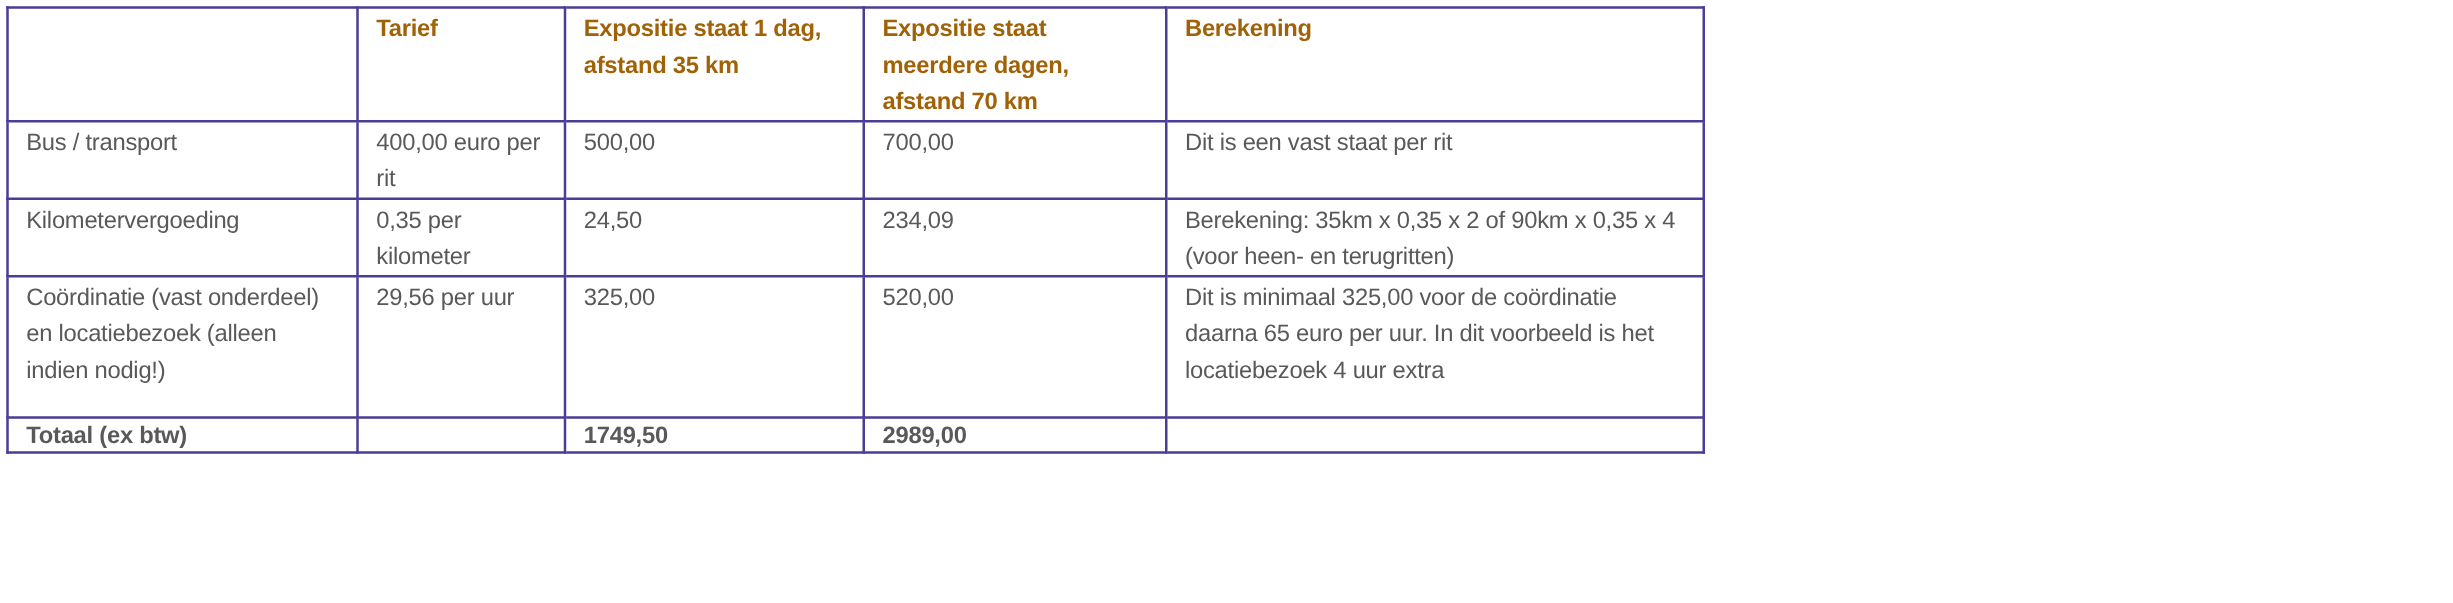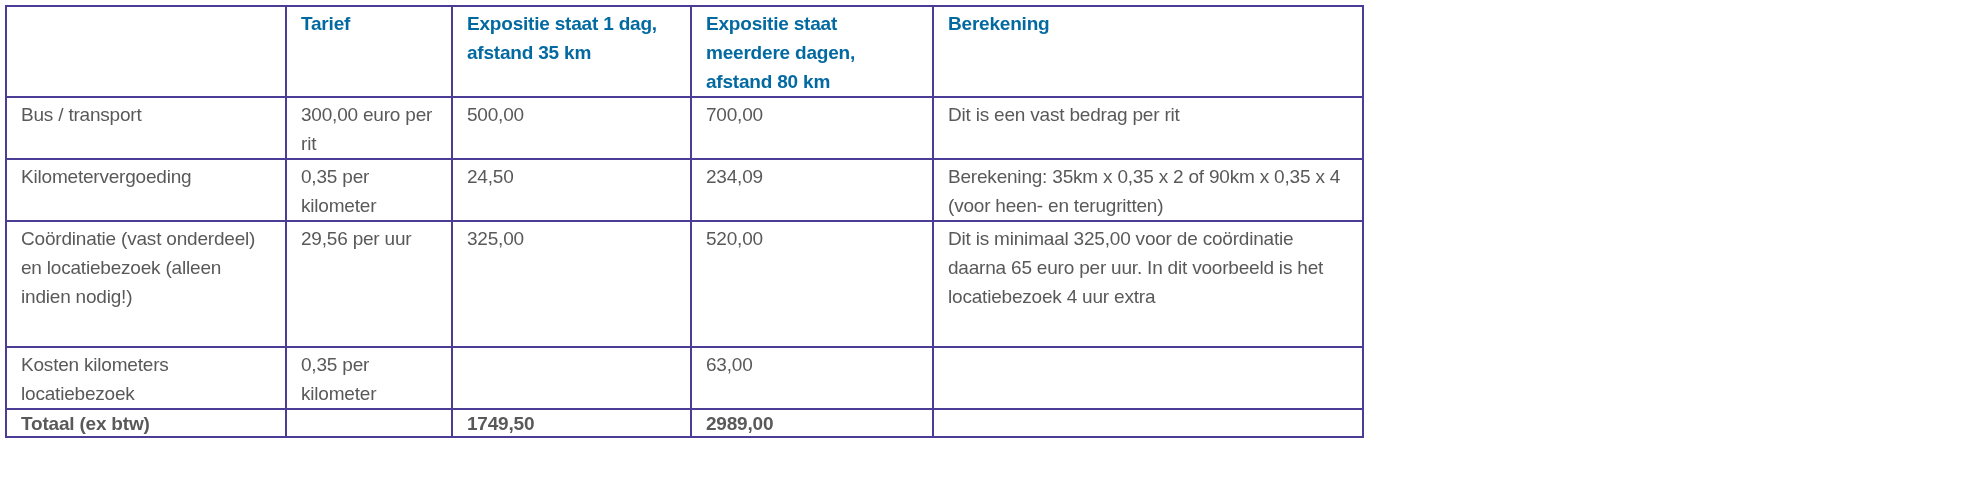--- a/index.html
+++ b/index.html
@@ -36,7 +36,7 @@
     }
     .cost-table th {
       font-weight: bold;
-      color: #0369a1;
+      color: #a16207;
     }
     .cost-table tr.header-row { height: 87px; }
     .cost-table tr.r1 { height: 58px; }

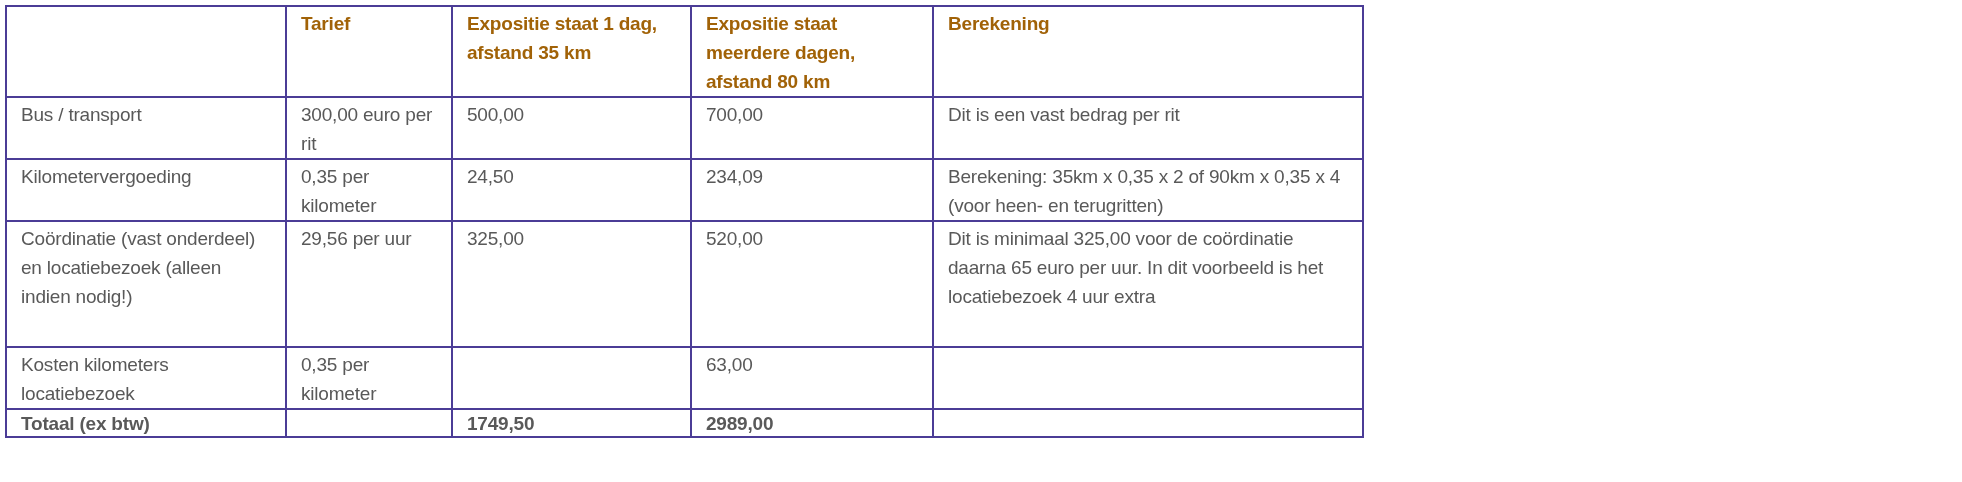--- a/index.html
+++ b/index.html
@@ -72,7 +72,7 @@
       <th></th>
       <th>Tarief</th>
       <th>Expositie staat 1 dag, afstand 35 km</th>
-      <th>Expositie staat meerdere dagen, afstand 80 km</th>
+      <th>Expositie staat meerdere dagen, afstand 70 km</th>
       <th>Berekening</th>
     </tr>
   </thead>

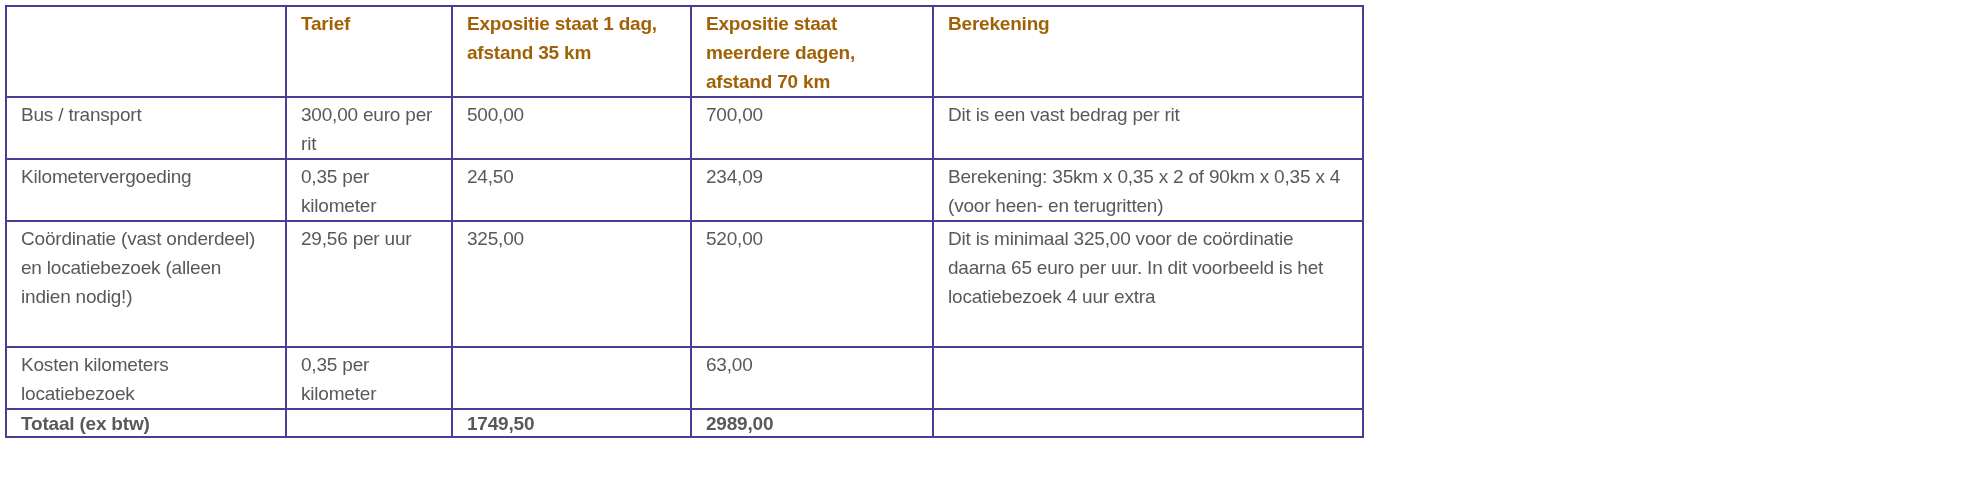--- a/index.html
+++ b/index.html
@@ -79,7 +79,7 @@
   <tbody>
     <tr class="r1">
       <td>Bus / transport</td>
-      <td>300,00 euro per rit</td>
+      <td>400,00 euro per rit</td>
       <td>500,00</td>
       <td>700,00</td>
       <td>Dit is een vast bedrag per rit</td>

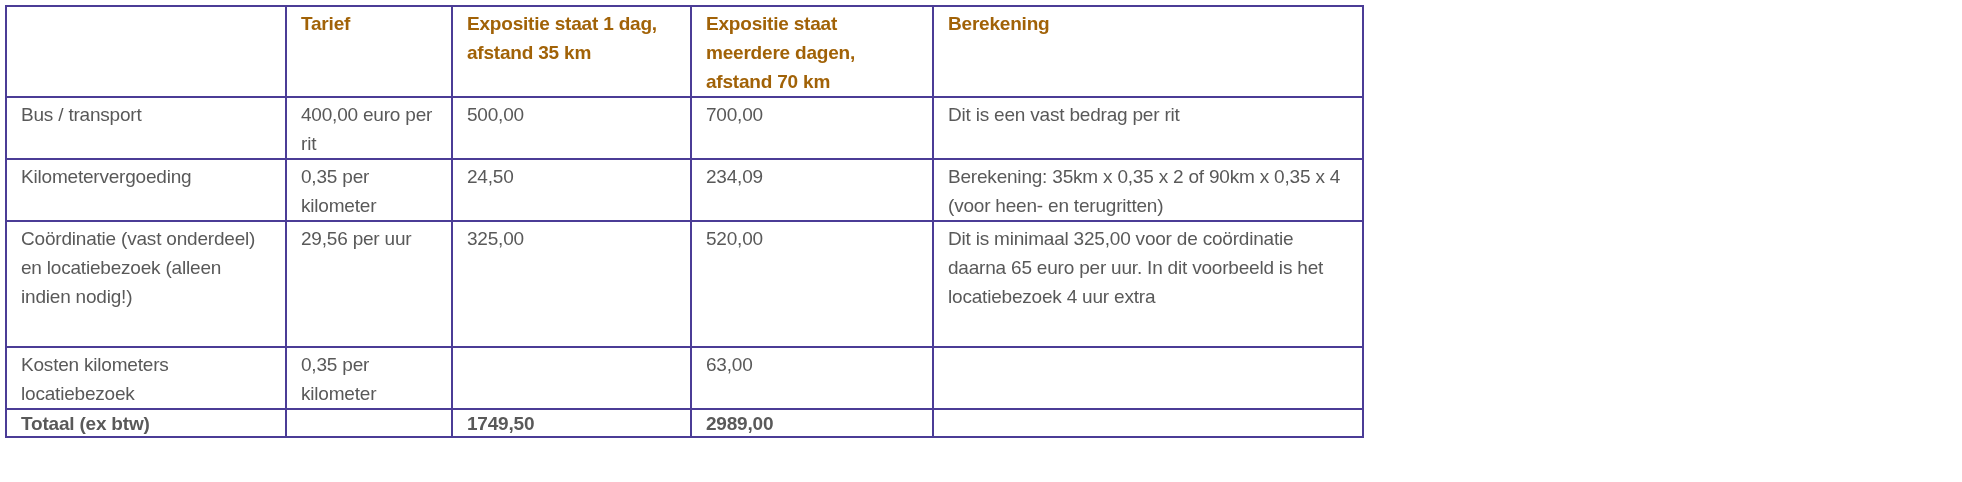--- a/index.html
+++ b/index.html
@@ -82,7 +82,7 @@
       <td>400,00 euro per rit</td>
       <td>500,00</td>
       <td>700,00</td>
-      <td>Dit is een vast bedrag per rit</td>
+      <td>Dit is een vast staat per rit</td>
     </tr>
     <tr class="r2">
       <td>Kilometervergoeding</td>

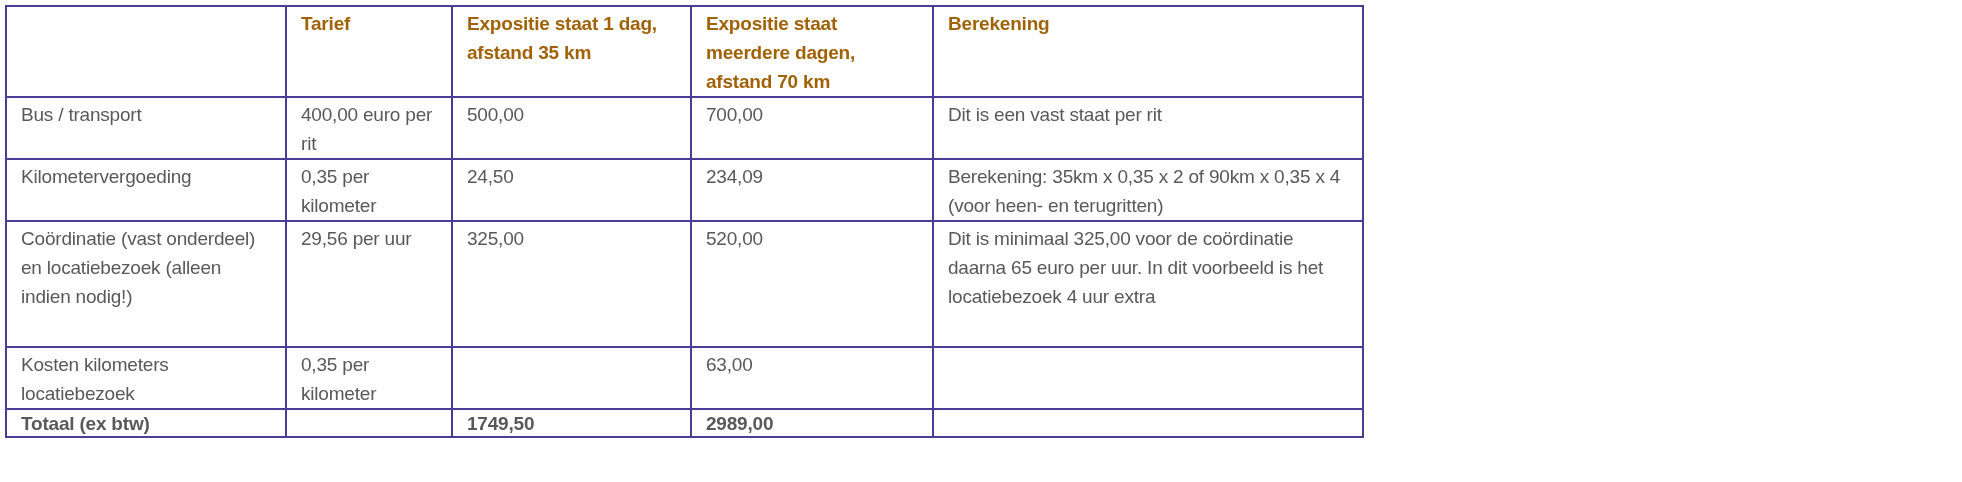--- a/index.html
+++ b/index.html
@@ -42,7 +42,7 @@
     .cost-table tr.r1 { height: 58px; }
     .cost-table tr.r2 { height: 59px; padding-left: 40px; }
     .cost-table tr.r3 { height: 60px; }
-    .cost-table tr.r4 { height: 126px; }
+    .cost-table tr.r4 { height: 113px; }
     .cost-table tr.r5 { height: 59px; }
     .cost-table tr.total-row { height: 27px; }
     .cost-table tr.total-row td {

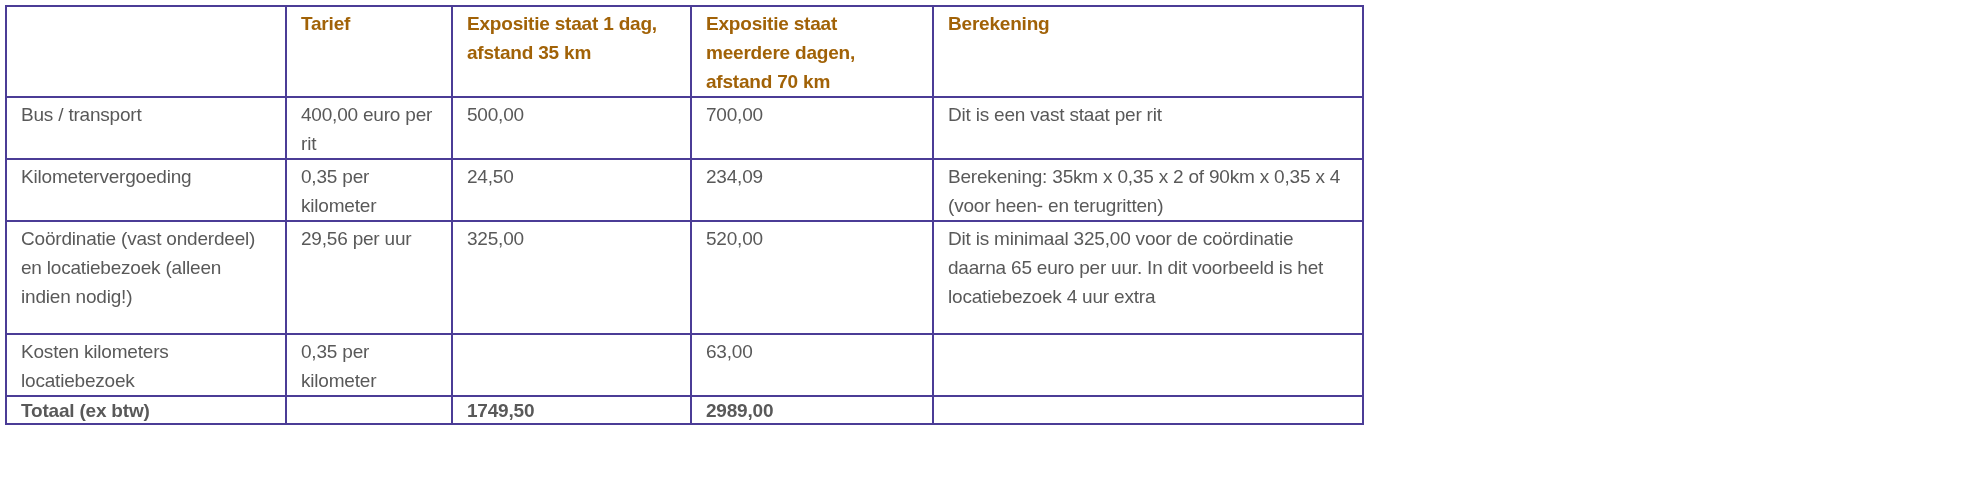--- a/index.html
+++ b/index.html
@@ -98,13 +98,6 @@
       <td>520,00</td>
       <td>Dit is minimaal 325,00 voor de coördinatie daarna 65 euro per uur. In dit voorbeeld is het  locatiebezoek 4 uur extra</td>
     </tr>
-    <tr class="r5">
-      <td>Kosten kilometers locatiebezoek</td>
-      <td>0,35 per kilometer</td>
-      <td></td>
-      <td>63,00</td>
-      <td></td>
-    </tr>
     <tr class="total-row">
       <td>Totaal (ex btw)</td>
       <td></td>

